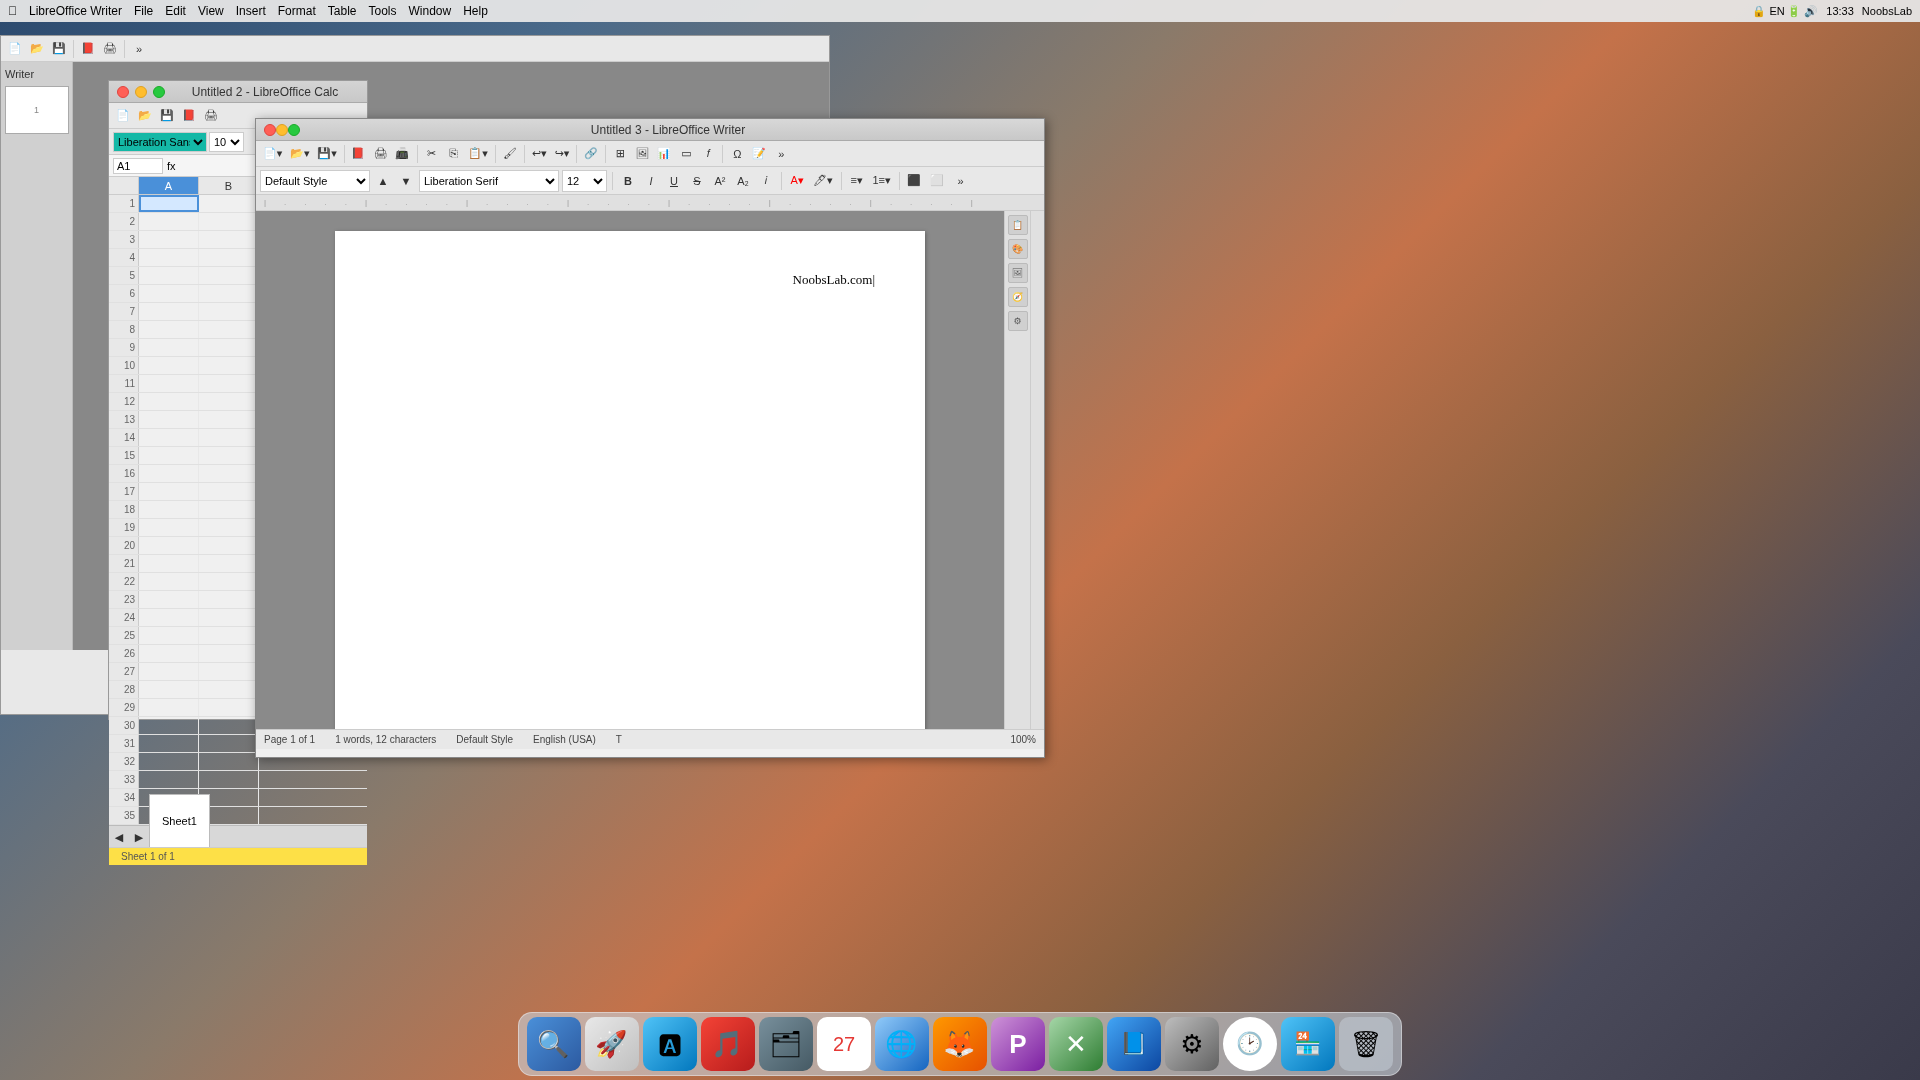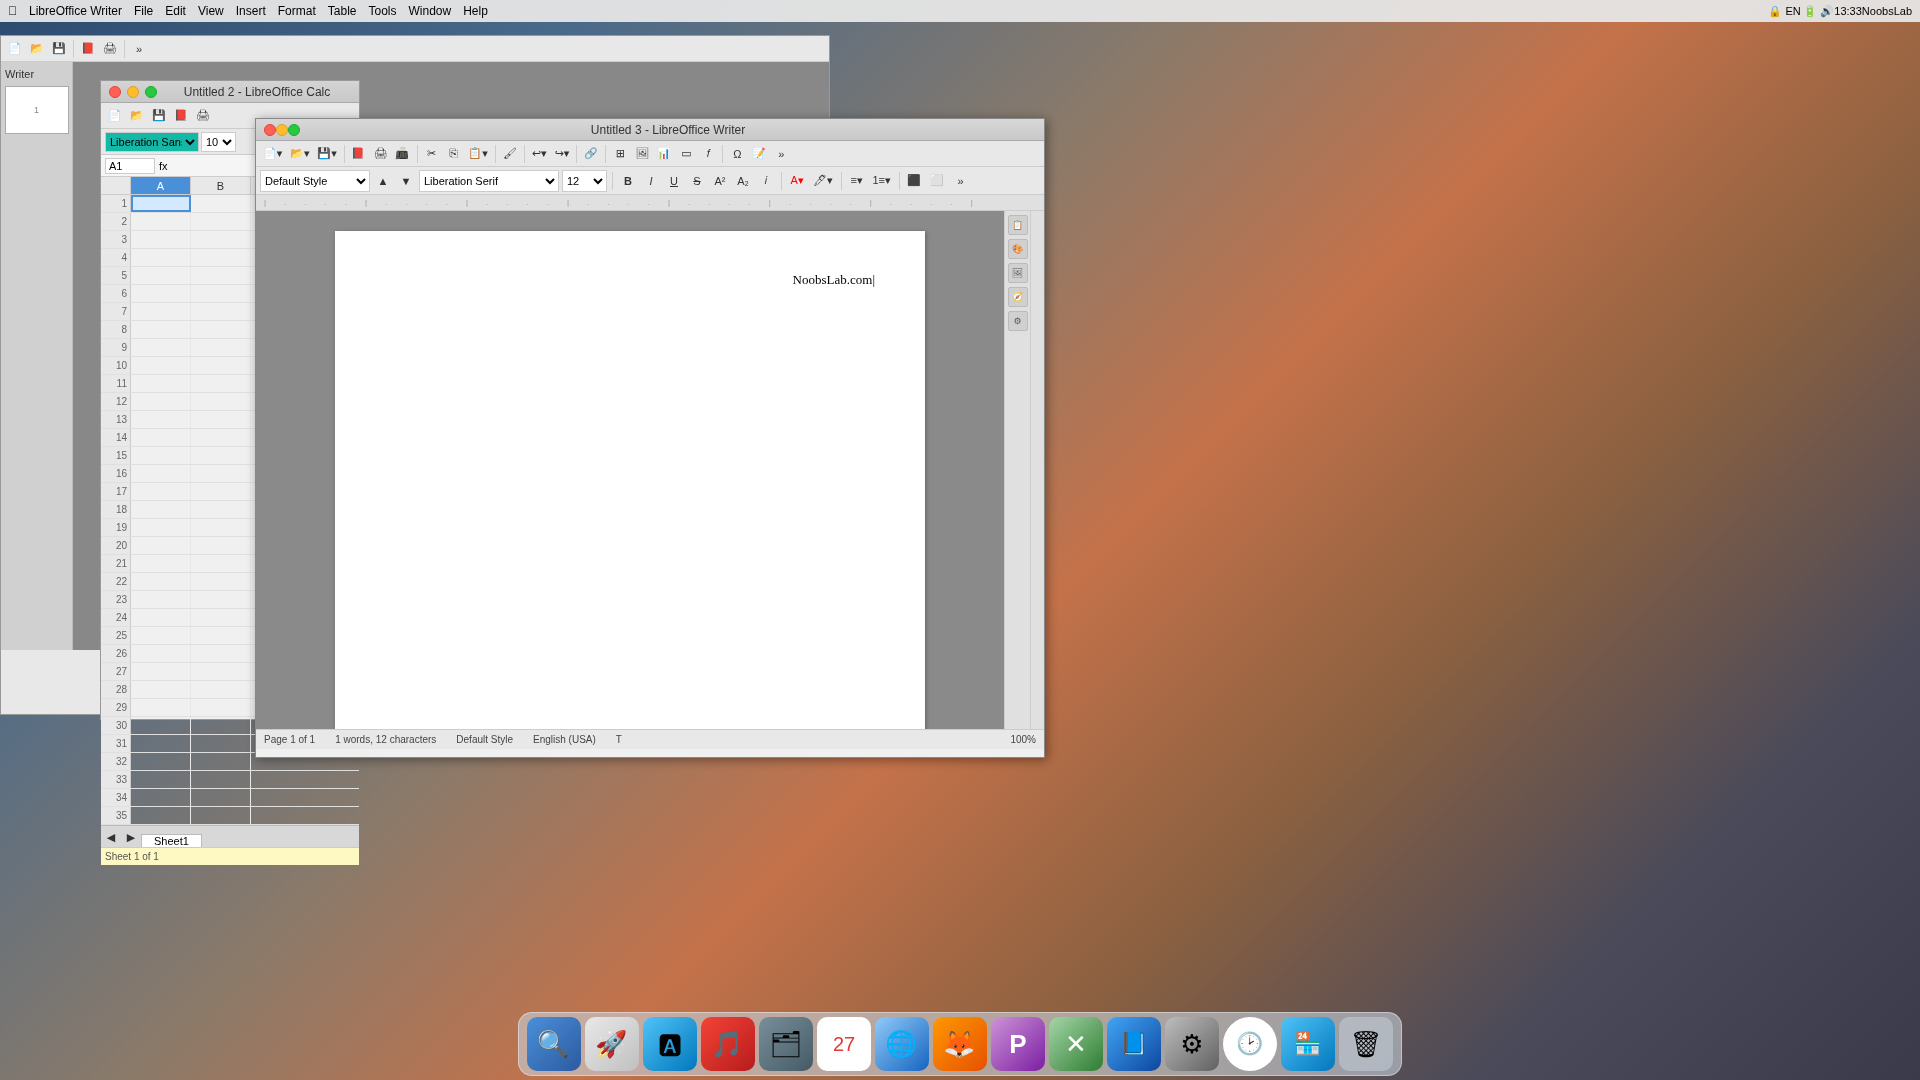--- a/index.html
+++ b/index.html
@@ -27,7 +27,7 @@
       padding: 0 8px;
     }
     .menubar-left { display: flex; align-items: center; gap: 12px; }
-    .menubar-right { display: flex; align-items: center; gap: 0; font-size: 11px; }
+    .menubar-right { display: flex; align-items: center; gap: 8px; font-size: 11px; }
 
     
     .impress-window {

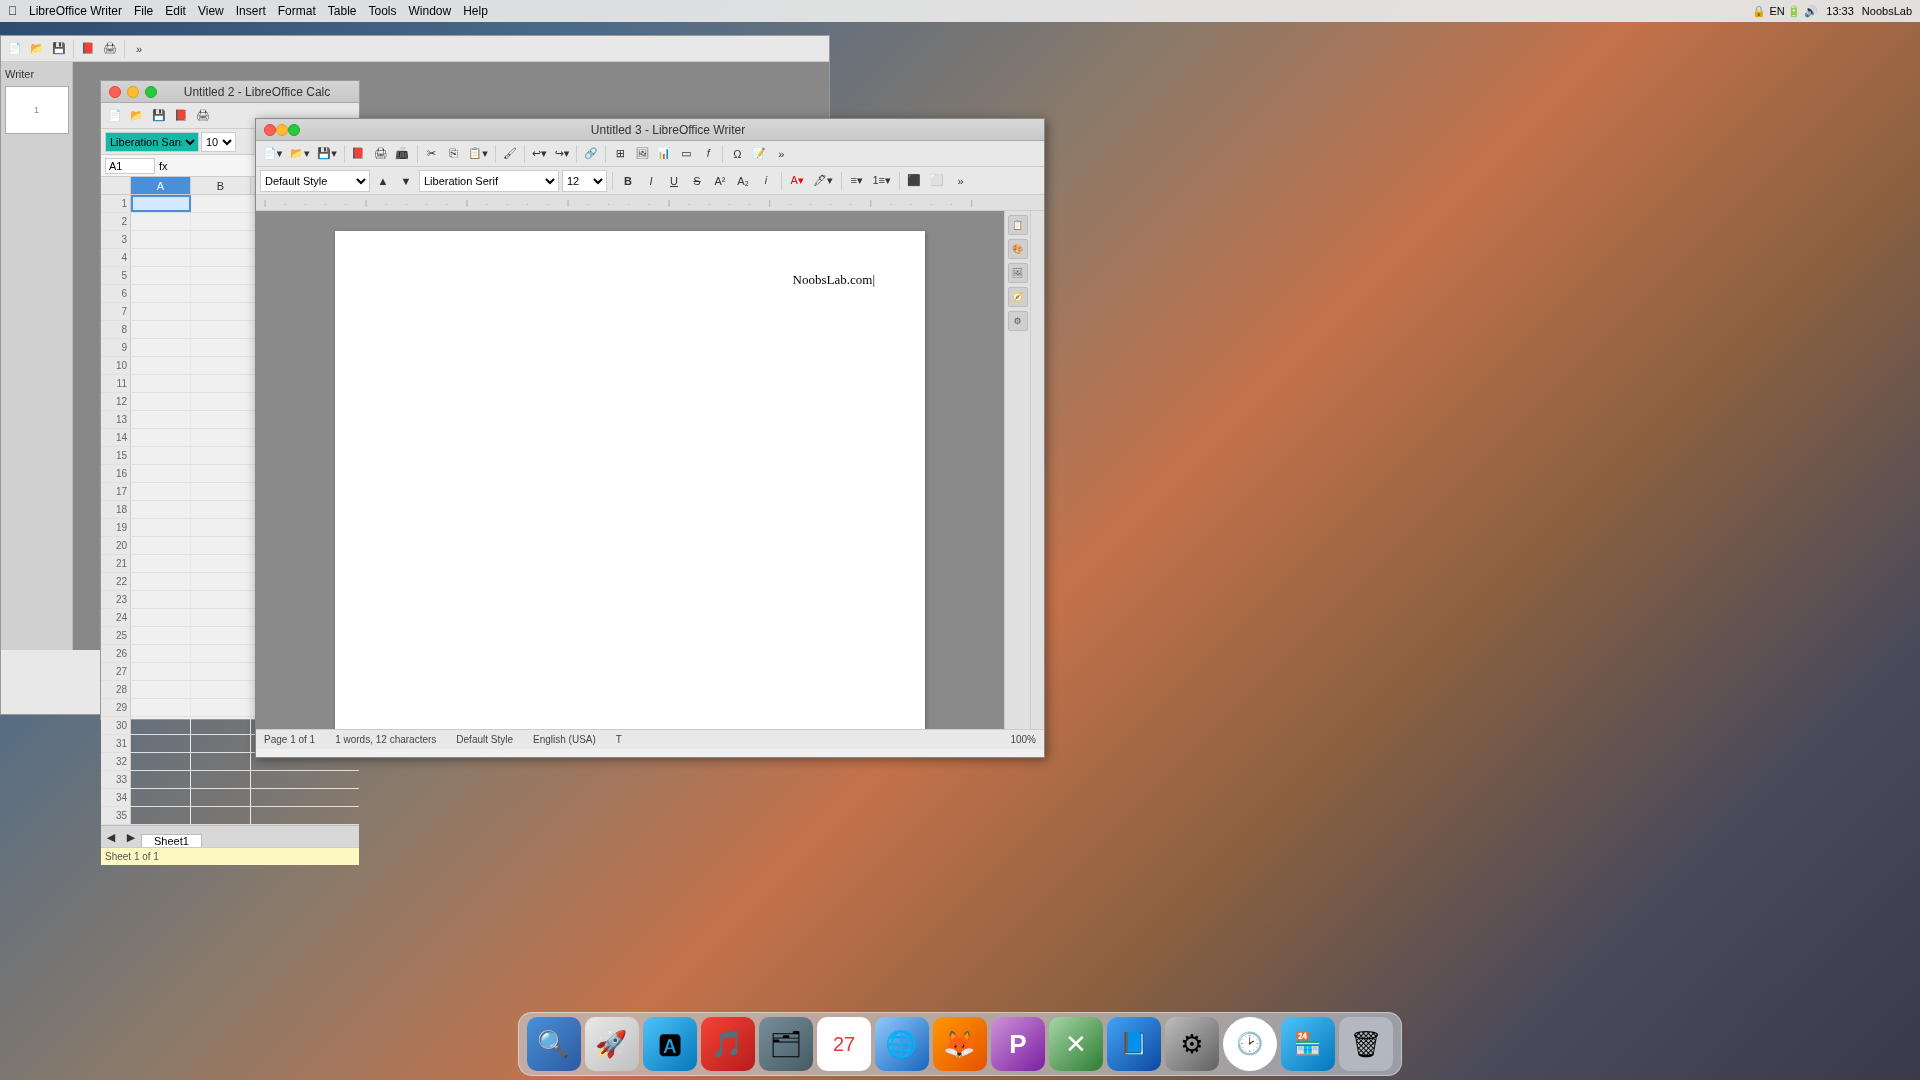--- a/index.html
+++ b/index.html
@@ -58,7 +58,7 @@
     
     .calc-window {
       position: absolute;
-      top: 80px; left: 100px;
+      top: 80px; left: 108px;
       width: 260px;
       height: 640px;
       background: #f0f0f0;

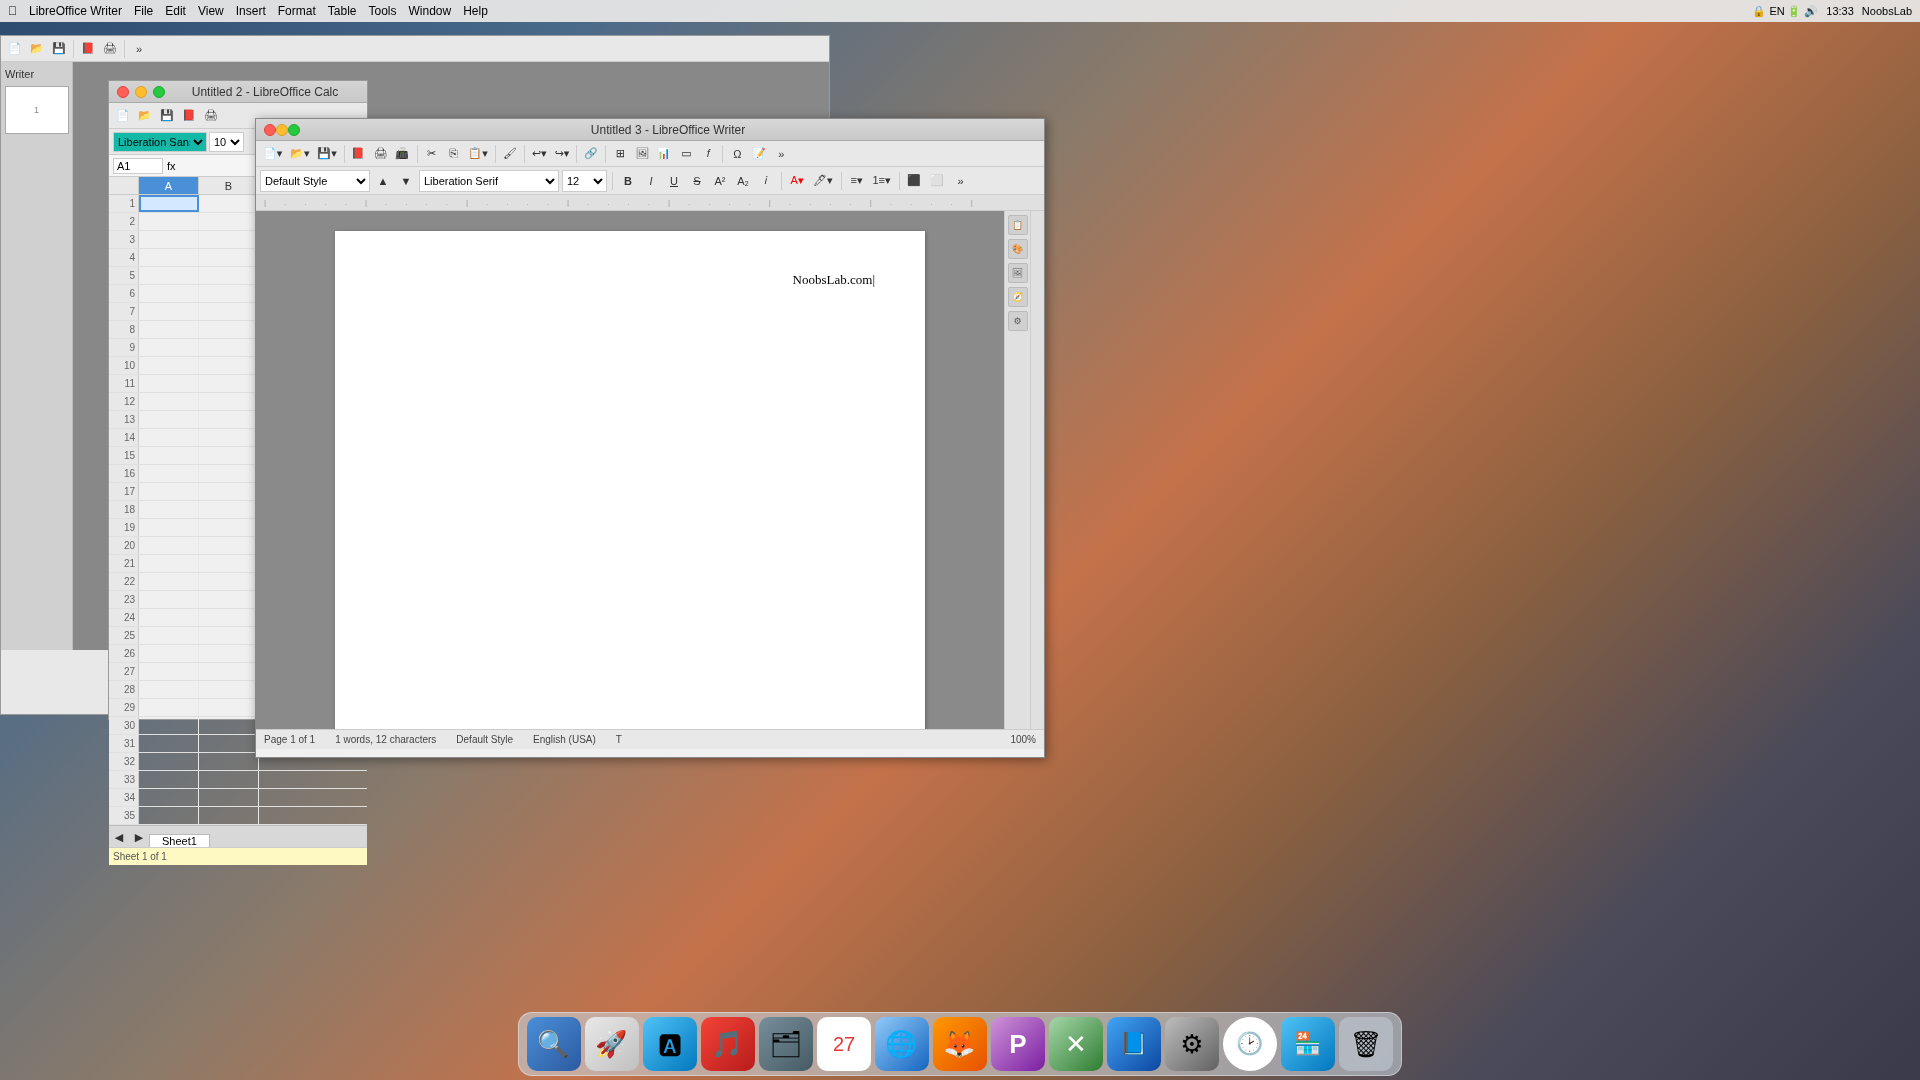--- a/index.html
+++ b/index.html
@@ -148,7 +148,7 @@
       font-size: 11px;
     }
     .sheet-tab {
-      padding: 0 12px;
+      padding: 20px 12px;
       background: #f0f0f0;
       border: 1px solid #bbb;
       border-bottom: none;

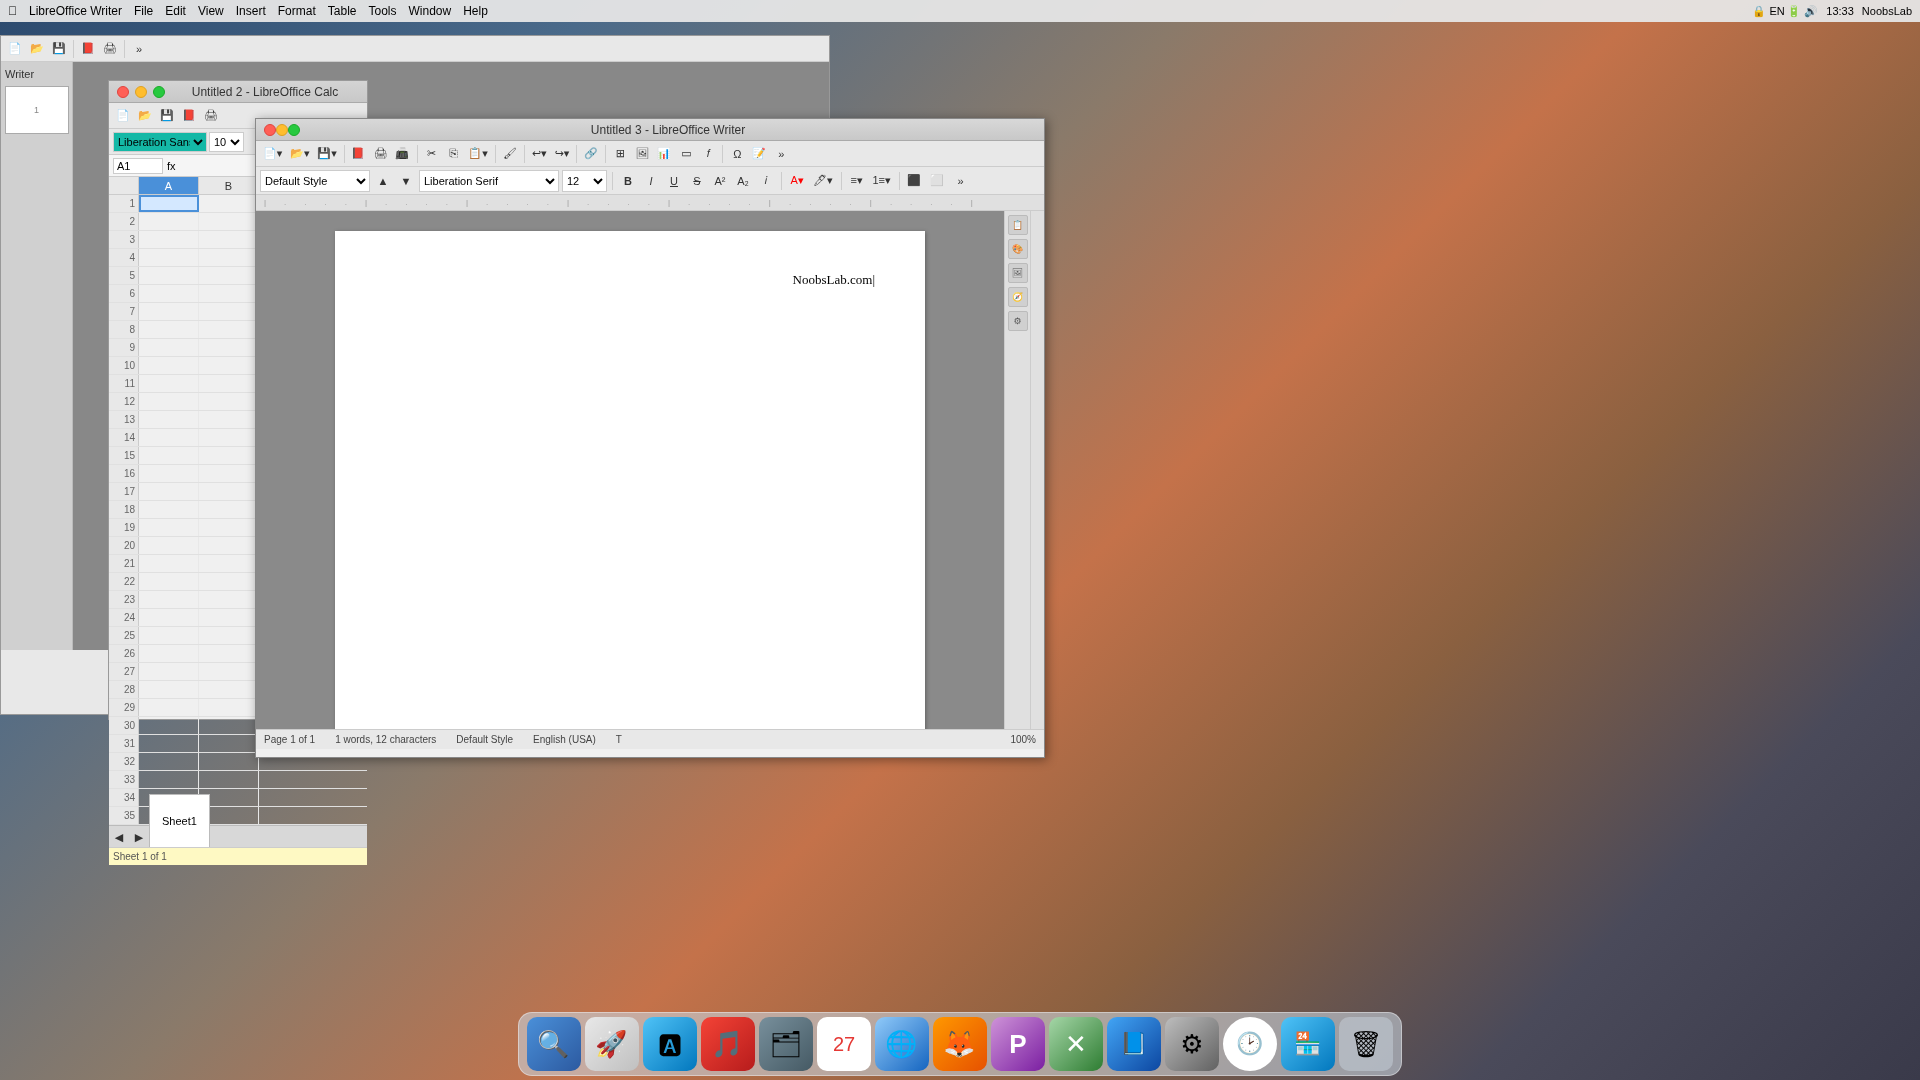--- a/index.html
+++ b/index.html
@@ -157,11 +157,11 @@
     .sheet-tab.active { background: white; }
     .sheet-status {
       height: 18px;
-      background: #fef9c3;
+      background: #fde047;
       border-top: 1px solid #ccc;
       font-size: 10px;
       line-height: 18px;
-      padding: 0 4px;
+      padding: 0 12px;
       color: #555;
     }
     .slides-panel {

